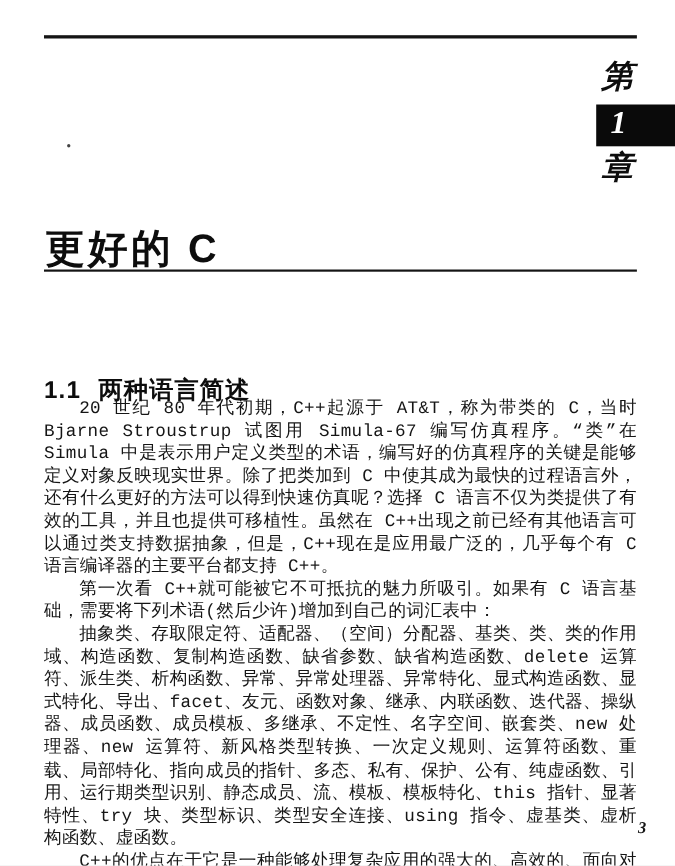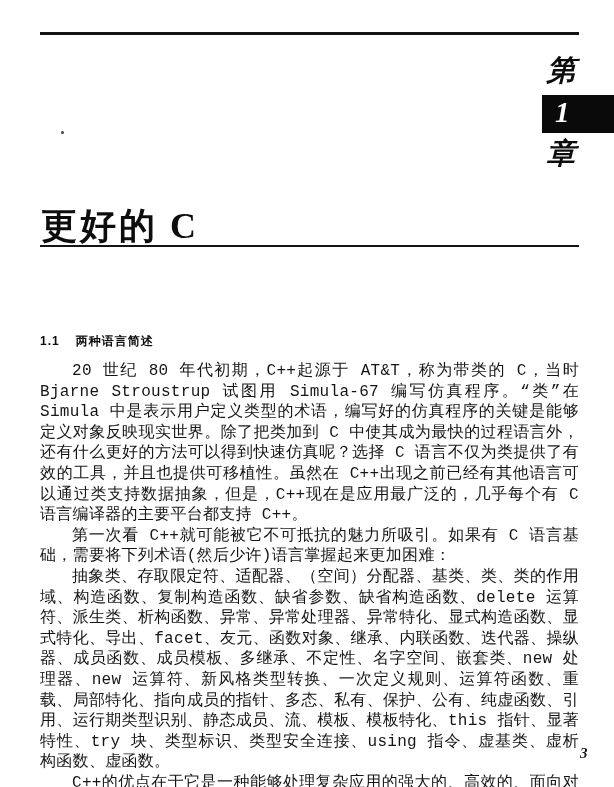--- a/index.html
+++ b/index.html
@@ -43,7 +43,7 @@
   
   .title {
     position:absolute; left:41px; top:184px;
-    font-family:Liberation Serif, serif;
+    font-family:Liberation Sans, sans-serif;
     font-weight:bold; font-size:36px; line-height:1;
     letter-spacing:3px; color:#0d0d0d;
   }

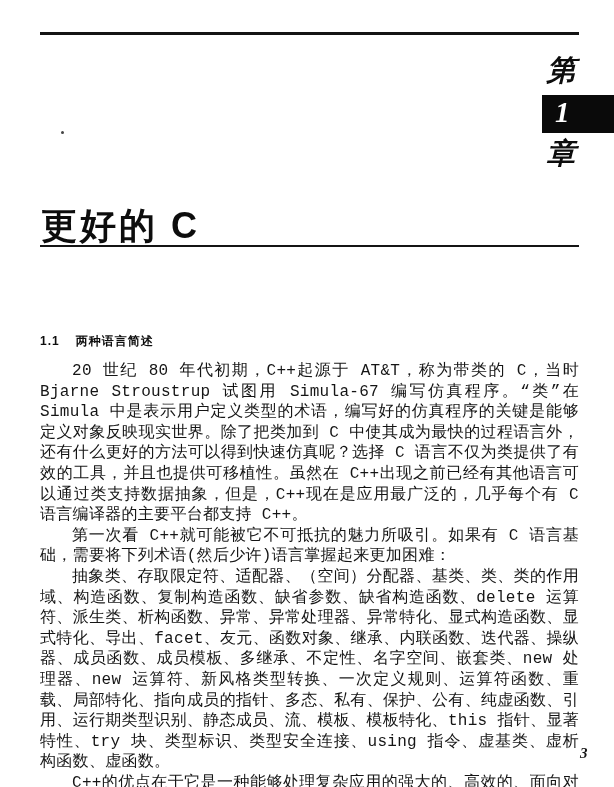--- a/index.html
+++ b/index.html
@@ -52,7 +52,7 @@
   .section-heading {
     position:absolute; left:40px; top:324px;
     font-family:"Liberation Sans","DejaVu Sans",sans-serif;
-    font-weight:bold; font-size:12px; line-height:1.2;
+    font-weight:bold; font-size:22px; line-height:1.2;
     color:#0d0d0d; letter-spacing:1px;
   }
   .section-heading .sec-num { margin-right:16px; letter-spacing:1px; }

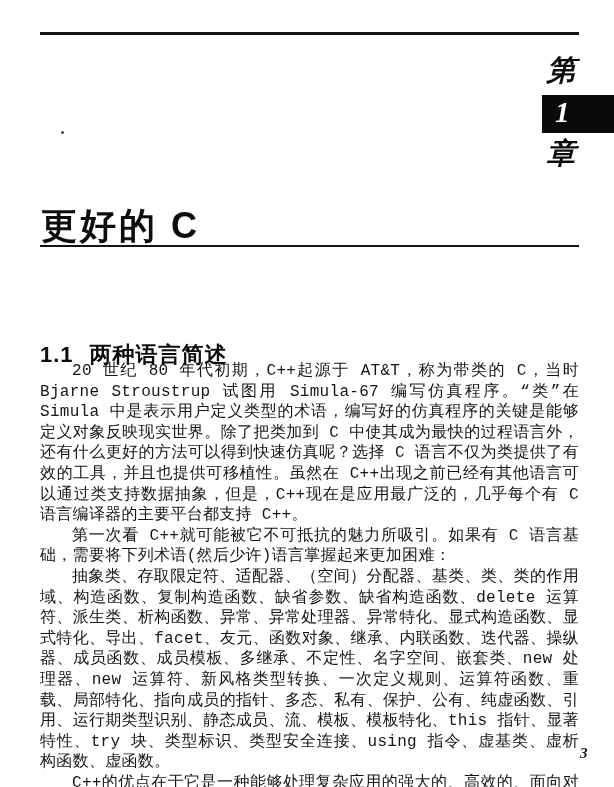--- a/index.html
+++ b/index.html
@@ -106,7 +106,7 @@
 
   <div class="body-text">
     <p>20 世纪 80 年代初期，C++起源于 AT&amp;T，称为带类的 C，当时 Bjarne Stroustrup 试图用 Simula-67 编写仿真程序。“类”在 Simula 中是表示用户定义类型的术语，编写好的仿真程序的关键是能够定义对象反映现实世界。除了把类加到 C 中使其成为最快的过程语言外，还有什么更好的方法可以得到快速仿真呢？选择 C 语言不仅为类提供了有效的工具，并且也提供可移植性。虽然在 C++出现之前已经有其他语言可以通过类支持数据抽象，但是，C++现在是应用最广泛的，几乎每个有 C 语言编译器的主要平台都支持 C++。</p>
-    <p>第一次看 C++就可能被它不可抵抗的魅力所吸引。如果有 C 语言基础，需要将下列术语(然后少许)语言掌握起来更加困难：</p>
+    <p>第一次看 C++就可能被它不可抵抗的魅力所吸引。如果有 C 语言基础，需要将下列术语(然后少许)增加到自己的词汇表中：</p>
     <p>抽象类、存取限定符、适配器、（空间）分配器、基类、类、类的作用域、构造函数、复制构造函数、缺省参数、缺省构造函数、delete 运算符、派生类、析构函数、异常、异常处理器、异常特化、显式构造函数、显式特化、导出、facet、友元、函数对象、继承、内联函数、迭代器、操纵器、成员函数、成员模板、多继承、不定性、名字空间、嵌套类、new 处理器、new 运算符、新风格类型转换、一次定义规则、运算符函数、重载、局部特化、指向成员的指针、多态、私有、保护、公有、纯虚函数、引用、运行期类型识别、静态成员、流、模板、模板特化、this 指针、显著特性、try 块、类型标识、类型安全连接、using 指令、虚基类、虚析构函数、虚函数。</p>
     <p>C++的优点在于它是一种能够处理复杂应用的强大的、高效的、面向对象的语言。因此它的缺点是它本身一定有些复杂，并且比 C 语言掌握起来更加困难。当然 C 语言自己本身也是问题的一部分。C++是一个混合的语言，它将面向对象特征与流行的系统编程语言混合</p>
   </div>

